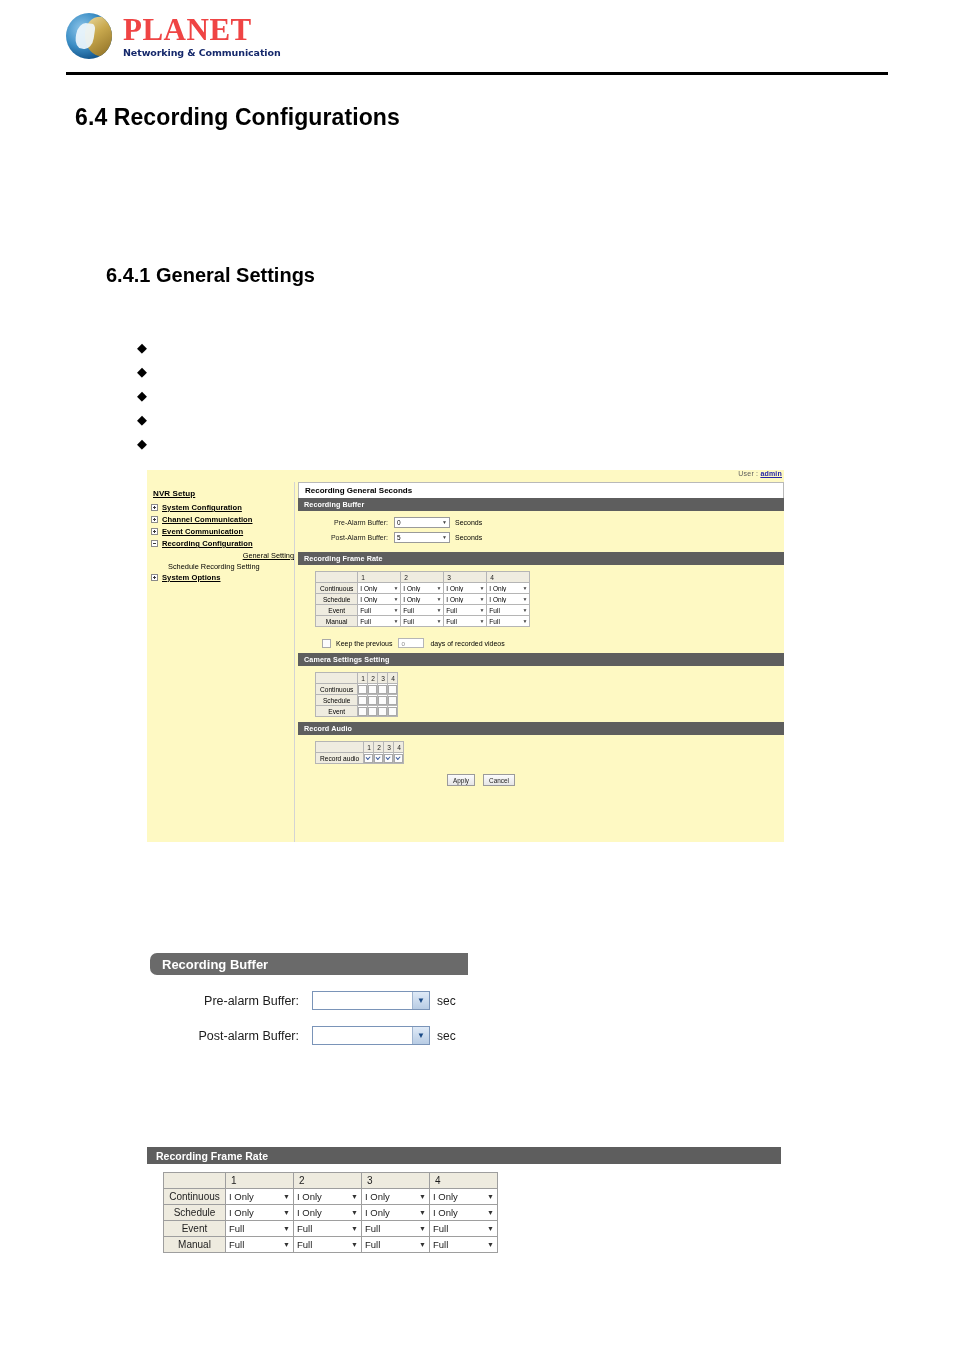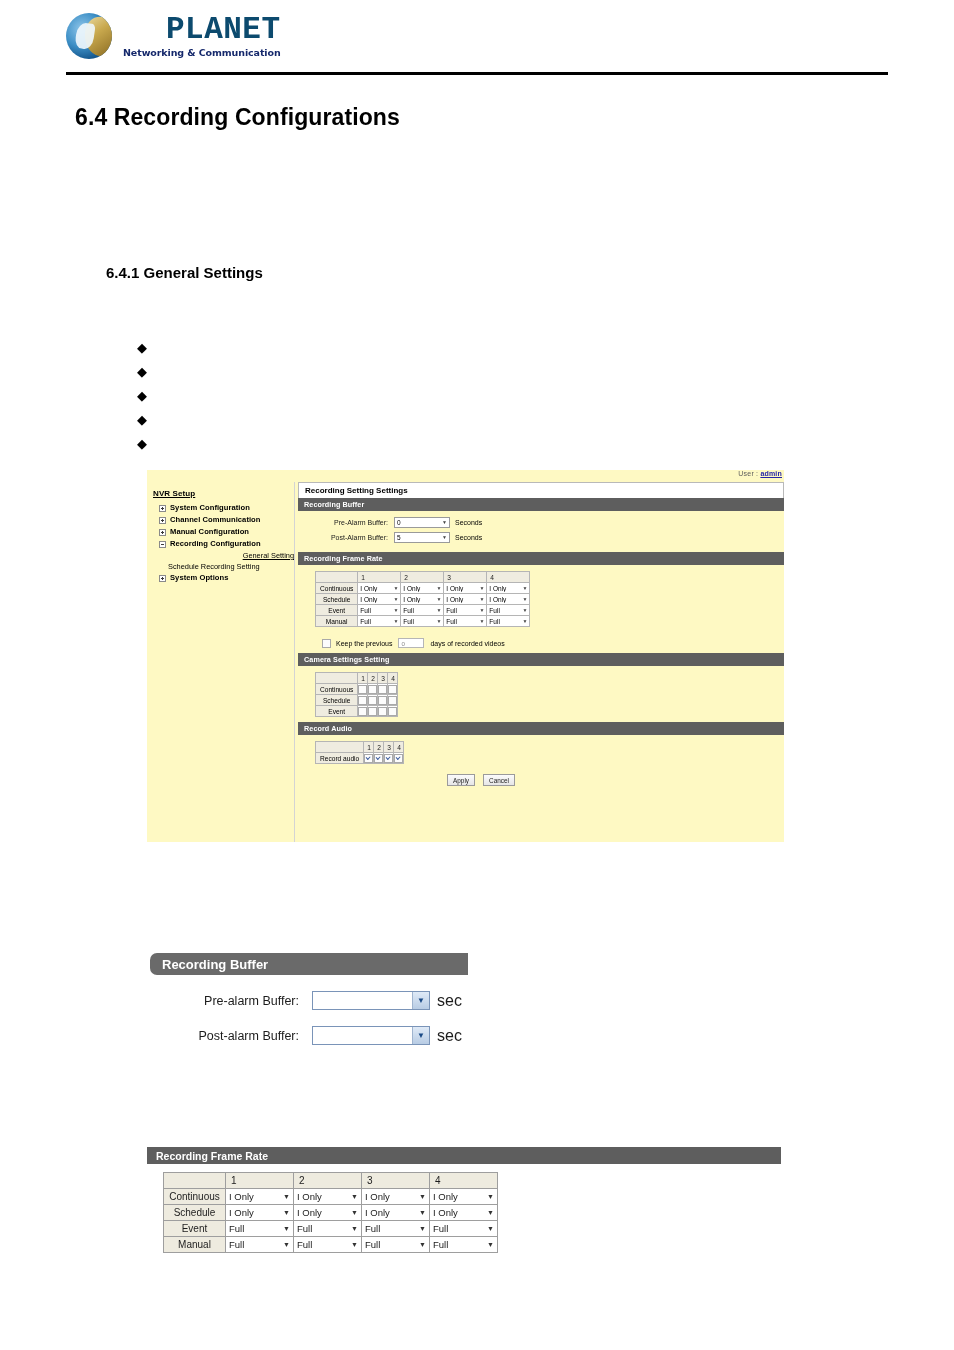--- a/index.html
+++ b/index.html
@@ -62,12 +62,11 @@
     line-height: 1;
   }
   .logo-title {
-    font-family: Liberation Mono, monospace;
+    font-family: Liberation Serif, serif;
     font-size: 31px;
     font-weight: bold;
     letter-spacing: 0.5px;
-    color: #0c4a6e;
-    text-align: right;
+    color: #ef4444;
   }
   .logo-sub {
     font-family: "DejaVu Sans", sans-serif;

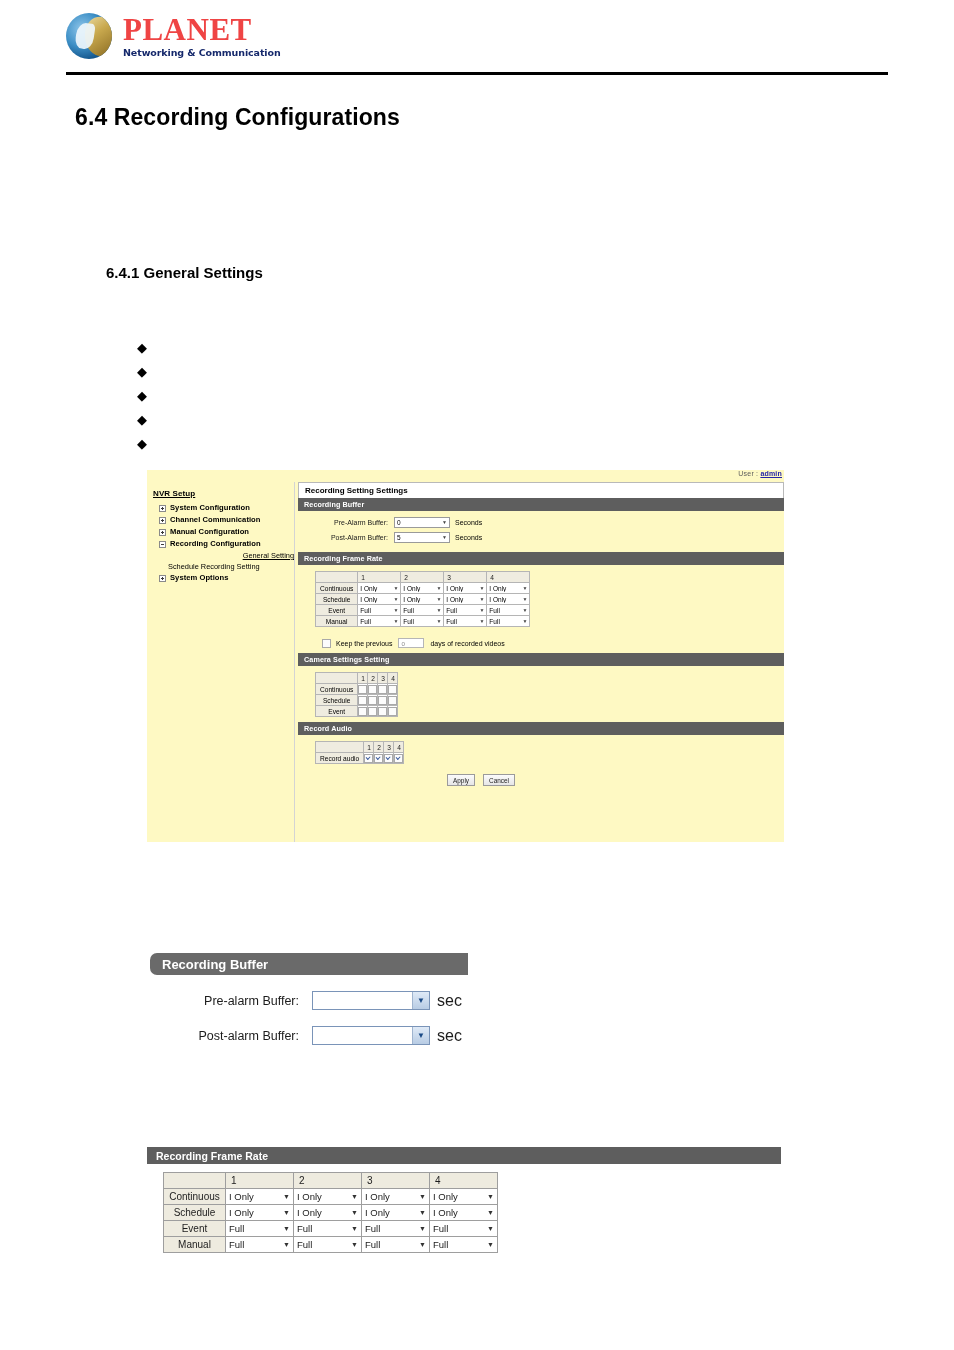--- a/index.html
+++ b/index.html
@@ -95,7 +95,7 @@
   .h-sub {
     position: absolute;
     left: 106px; top: 264px;
-    font-size: 15px;
+    font-size: 20px;
     font-weight: bold;
   }
 

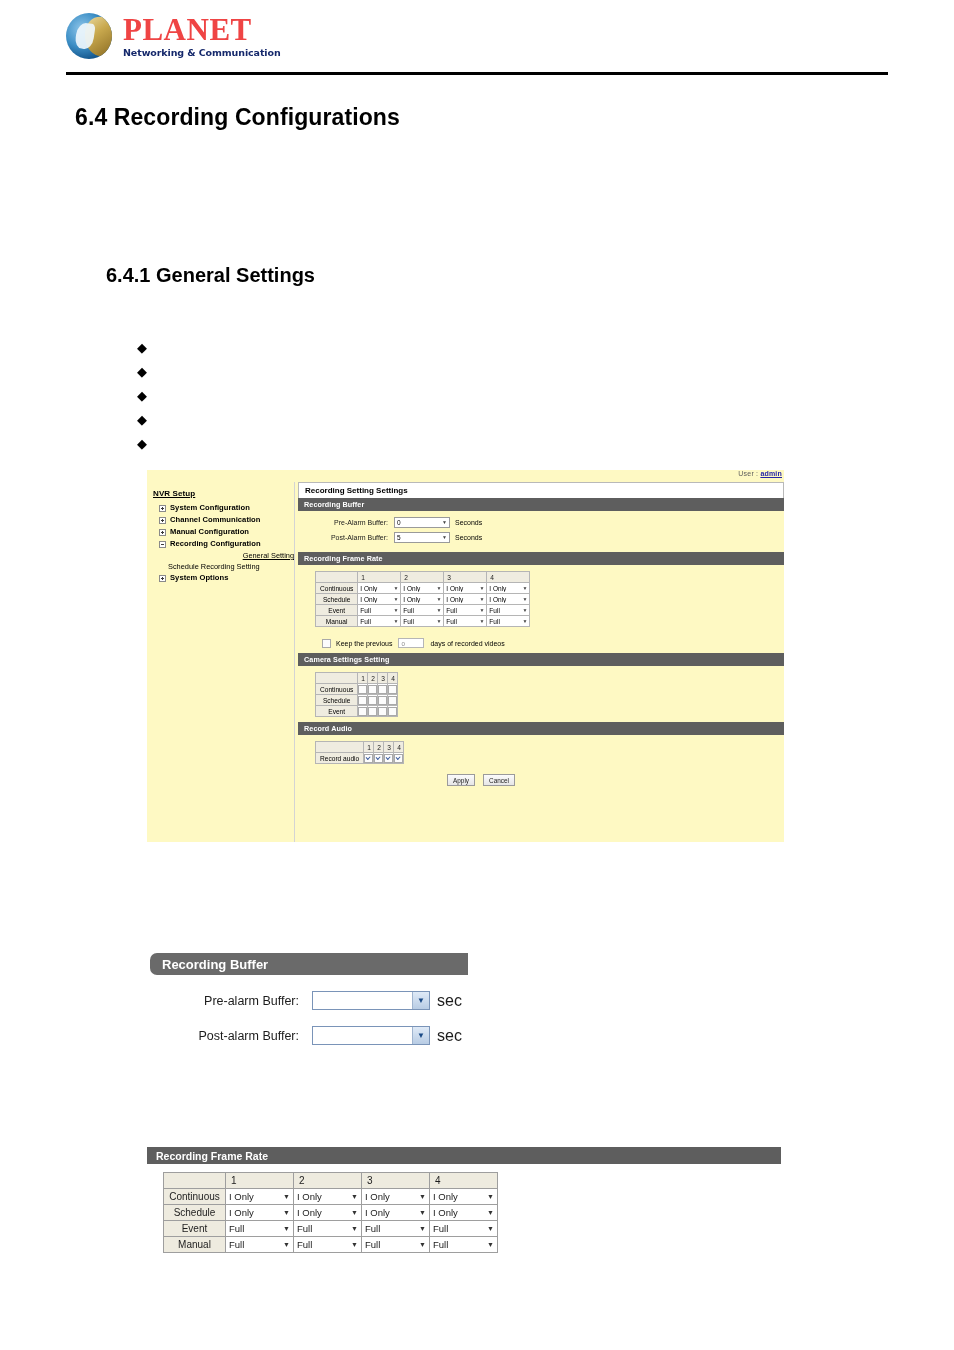--- a/index.html
+++ b/index.html
@@ -566,7 +566,7 @@
 
     <div class="nvr-main">
 
-      <div class="panel-title">Recording Setting Settings</div>
+      <div class="panel-title">Recording General Seconds</div>
 
       <div class="bar">Recording Buffer</div>
       <div class="sect">

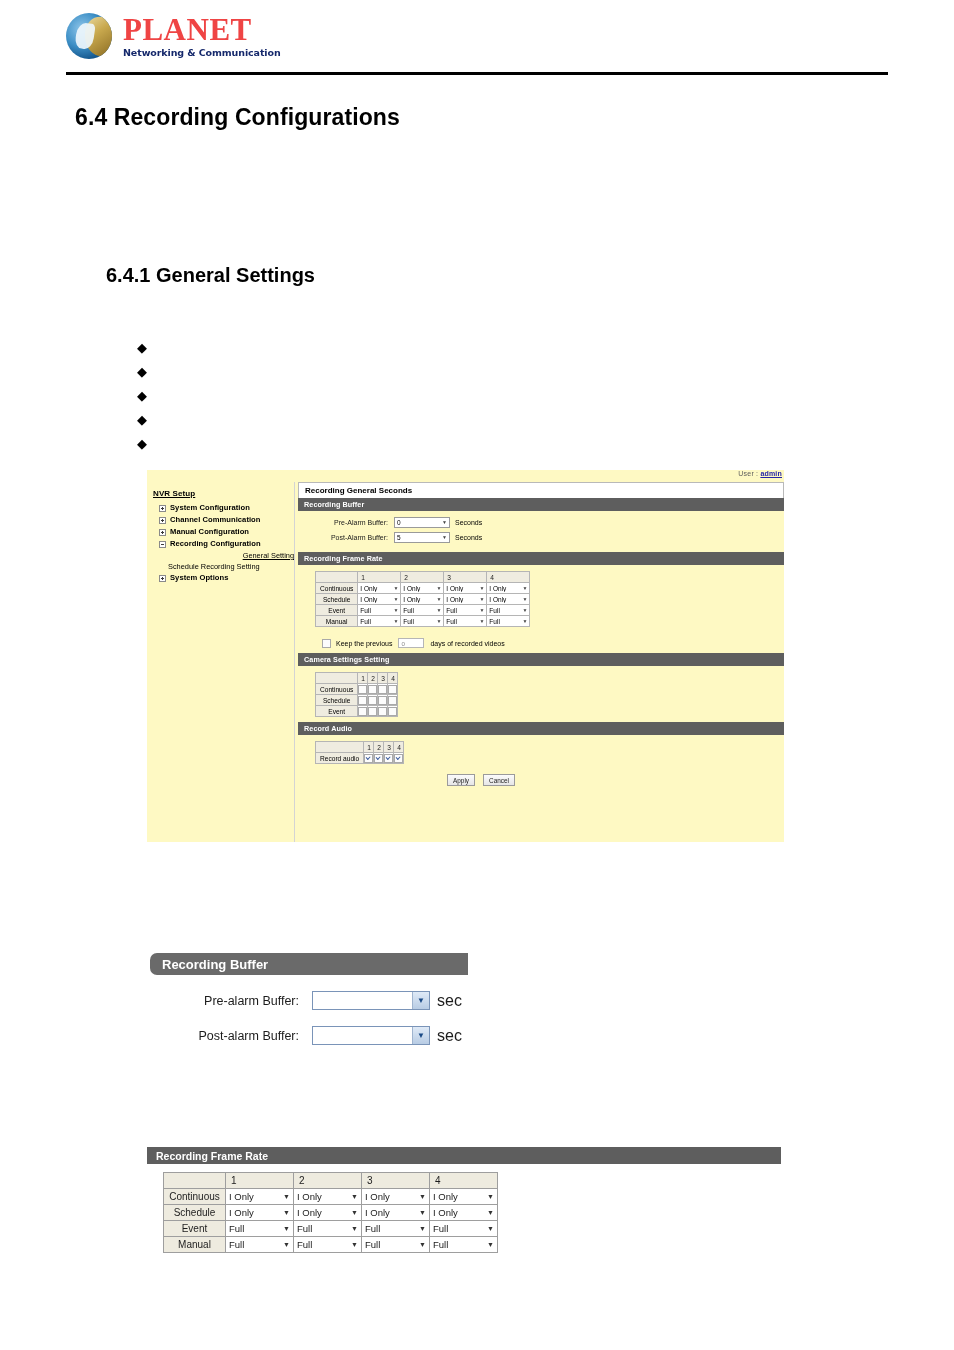--- a/index.html
+++ b/index.html
@@ -162,12 +162,13 @@
   }
   .tree-row {
     display: flex;
-    align-items: center;
+    align-items: flex-start;
     font-size: 7.6px;
     font-weight: bold;
-    margin: 0 0 3px 12px;
+    margin: 0 0 3px 4px;
     letter-spacing: .05px;
     line-height: 9px;
+    text-decoration: underline;
   }
   .tree-exp {
     width: 7px; height: 7px;

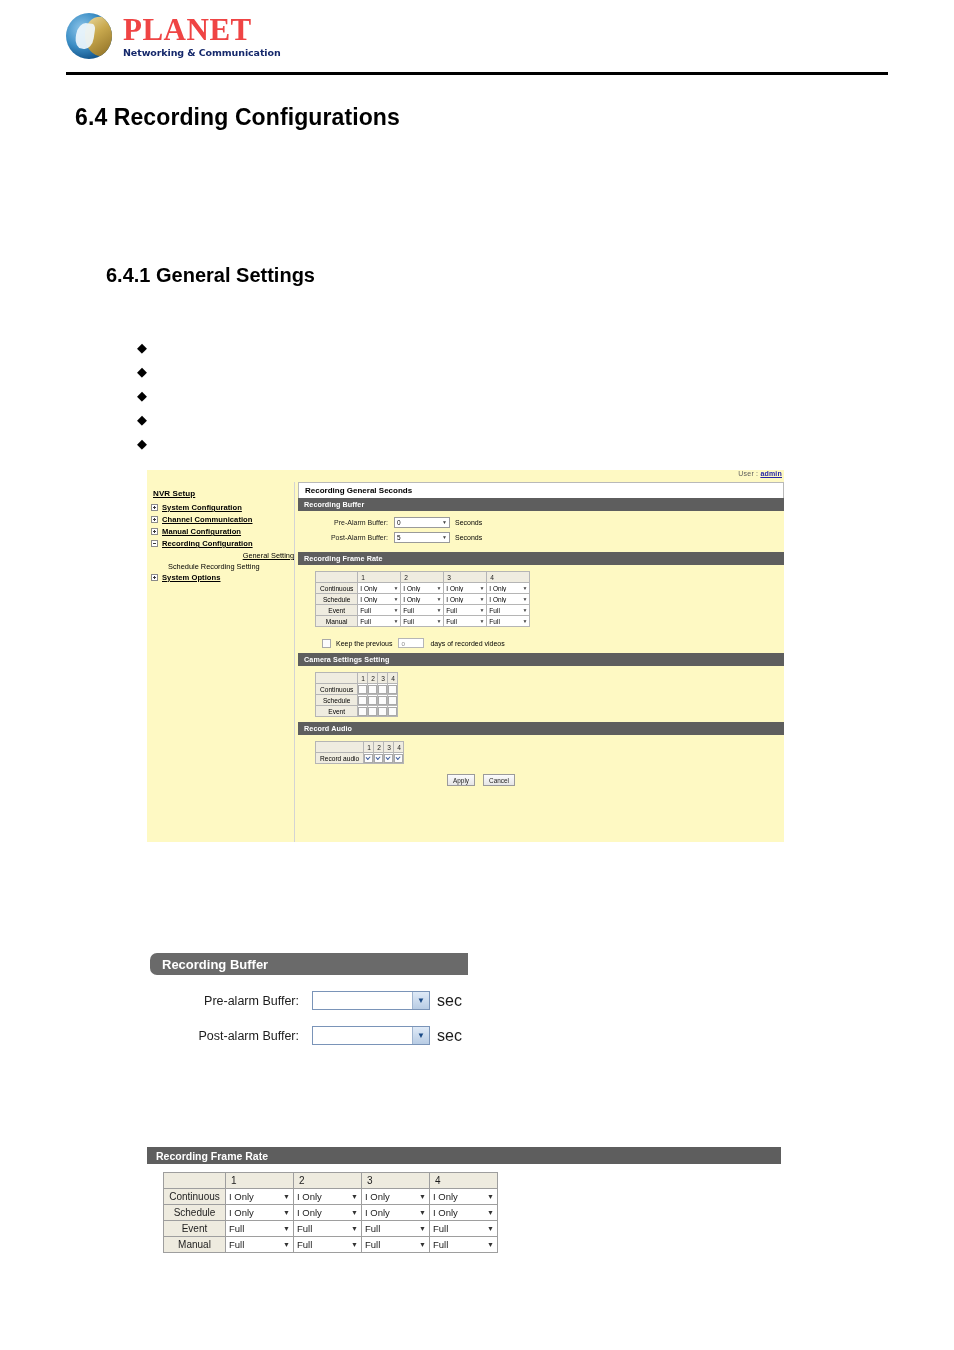--- a/index.html
+++ b/index.html
@@ -551,7 +551,7 @@
       </div>
       <div class="tree-row">
         <span class="tree-exp plus"></span>
-        <span>Manual Configuration</span>
+        <span>Event Communication</span>
       </div>
       <div class="tree-row">
         <span class="tree-exp"></span>

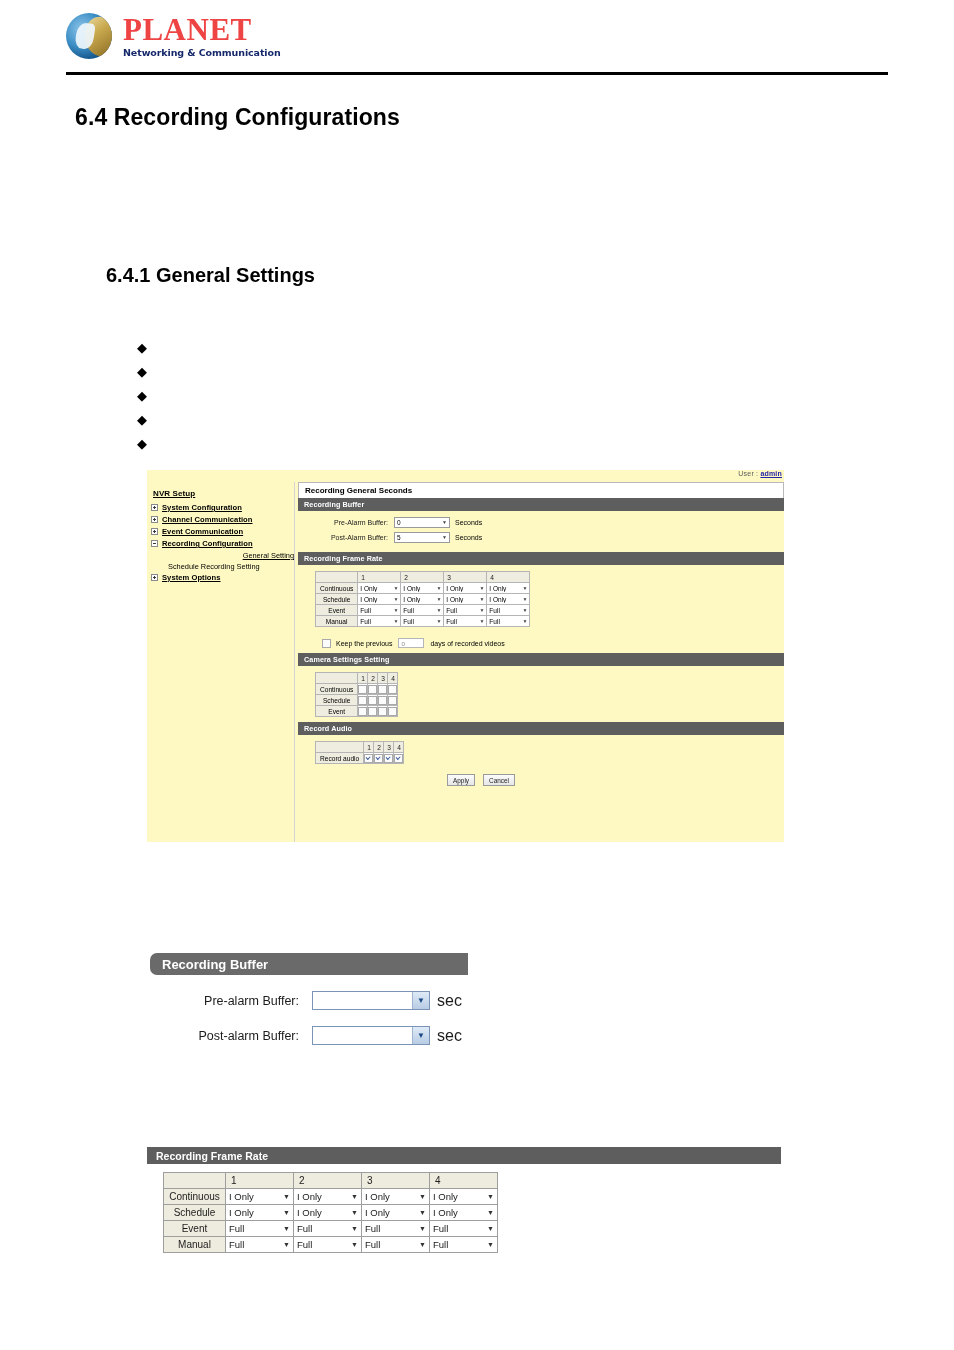--- a/index.html
+++ b/index.html
@@ -422,7 +422,7 @@
   }
   .fig2-unit {
     margin-left: 7px;
-    font-size: 16px;
+    font-size: 12px;
     color: #1c1c1c;
   }
 

